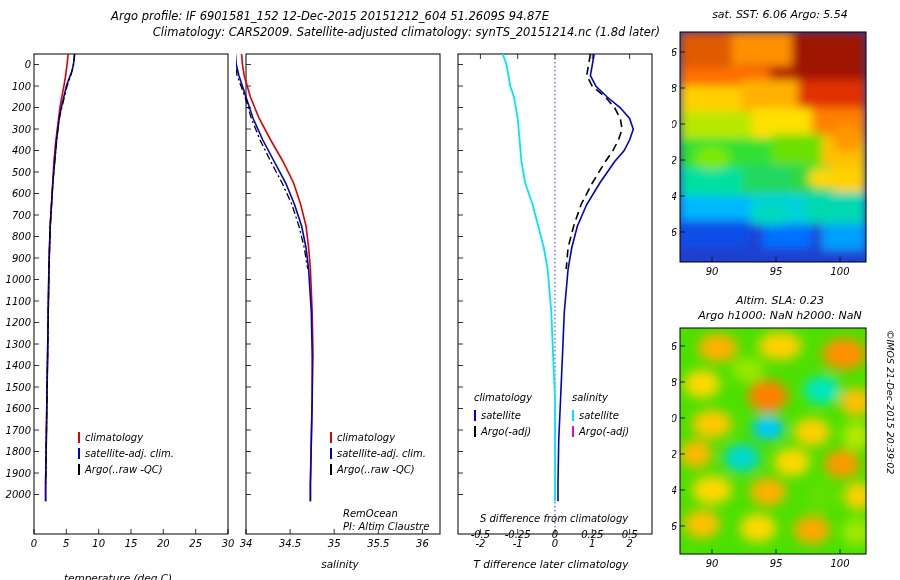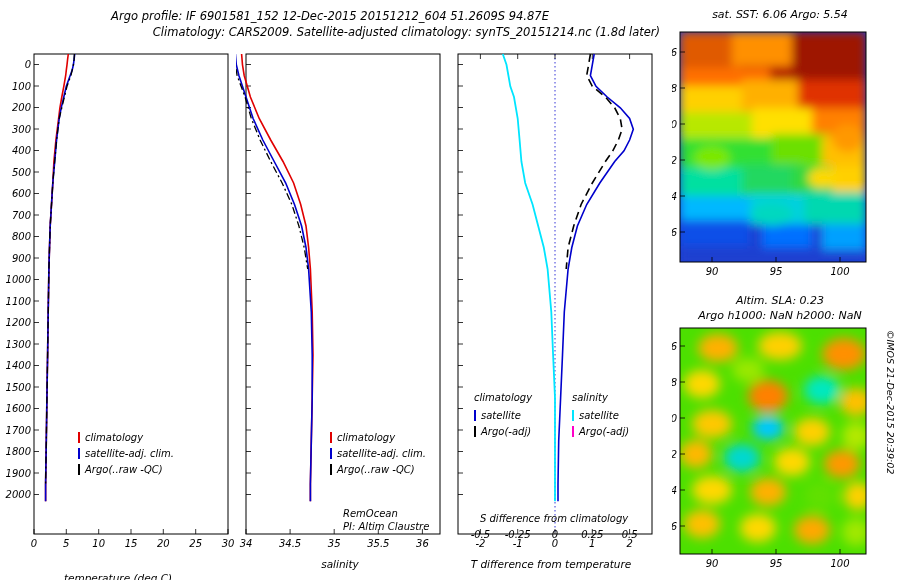--- a/index.html
+++ b/index.html
@@ -292,7 +292,7 @@
     </svg>
   </div>
   <div class="abs smalltxt" style="left:467px;top:513px;">S difference from climatology</div>
-  <div class="abs axlbl" style="left:444px;top:558px;width:214px;">T difference from temperature</div>
+  <div class="abs axlbl" style="left:444px;top:558px;width:214px;">T difference later climatology</div>
 
   <div class="abs ttl" style="left:660px;top:8px;width:240px;font-size:11px;">sat. SST: 6.06 Argo: 5.54</div>
   <div class="abs" style="left:672px;top:28px;width:228px;height:260px;">

